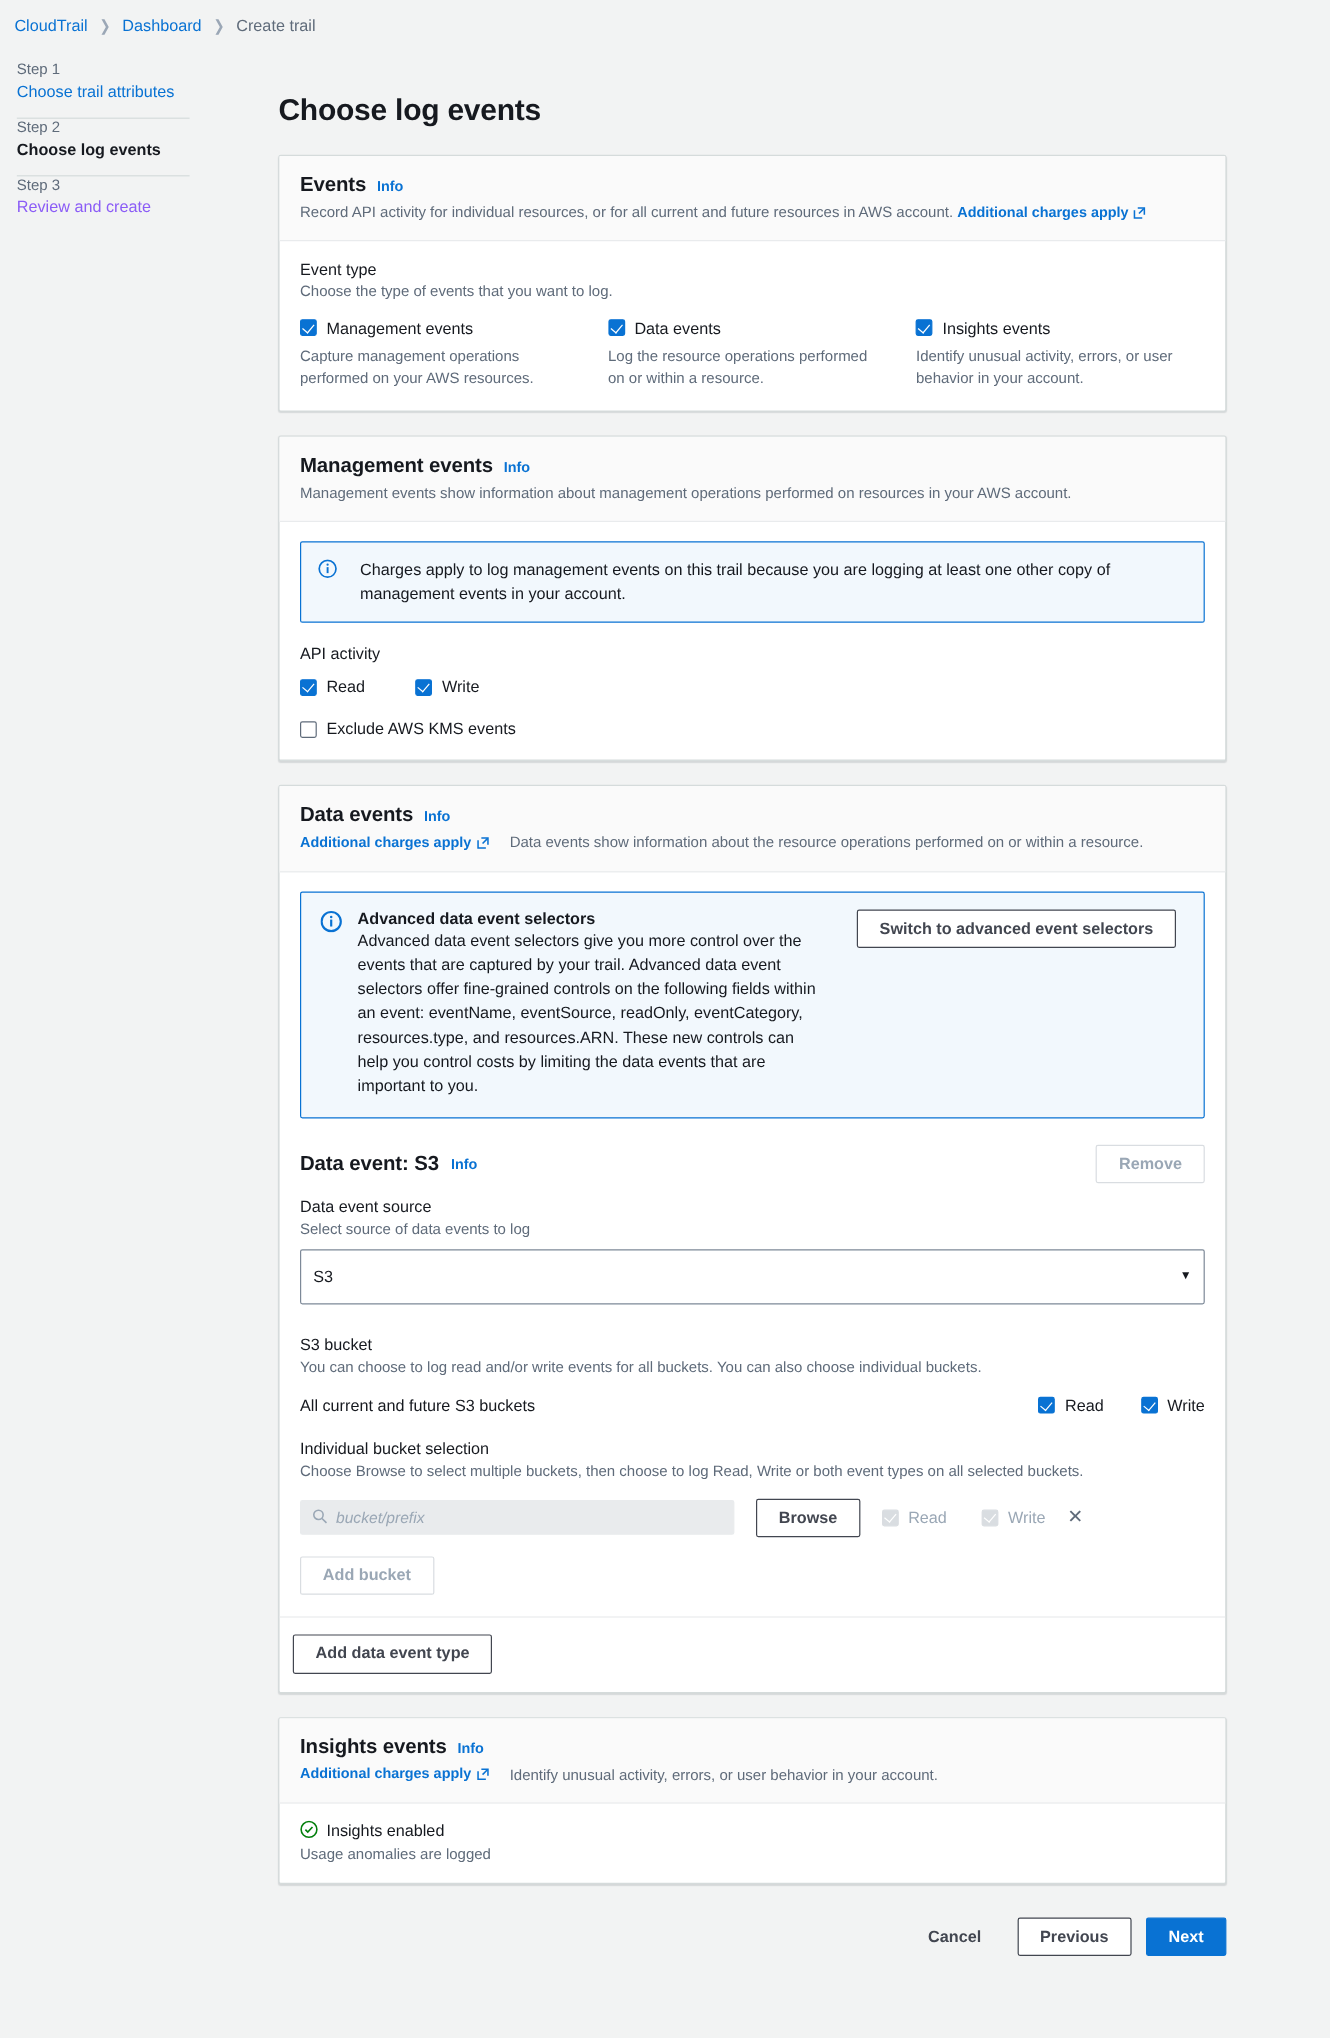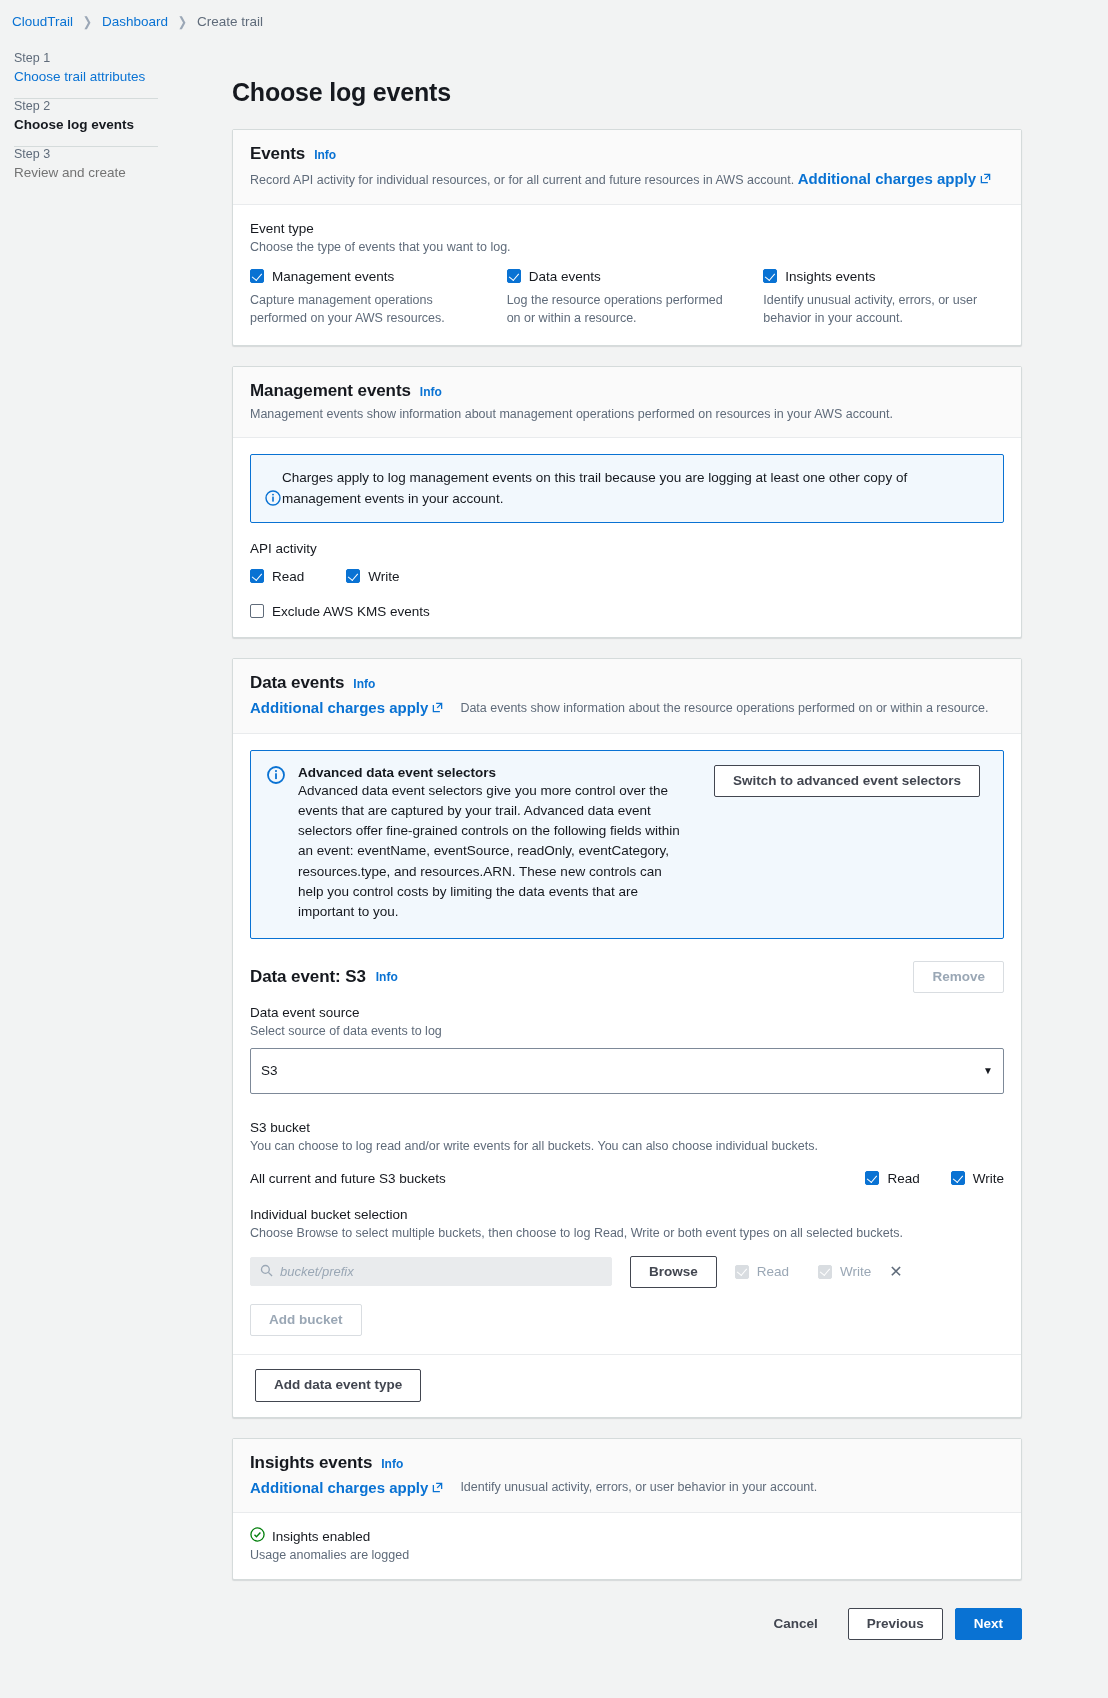--- a/index.html
+++ b/index.html
@@ -48,7 +48,7 @@
   .step-label { font-size: 13.5px; }
   .step-label.link { color: #0972d3; cursor: pointer; }
   .step-label.active { color: #16191f; font-weight: bold; }
-  .step-label.muted { color: #737373; }
+  .step-label.muted { color: #8b5cf6; }
 
   
   .main { flex: 1 1 auto; padding: 0 86px 0 0; }

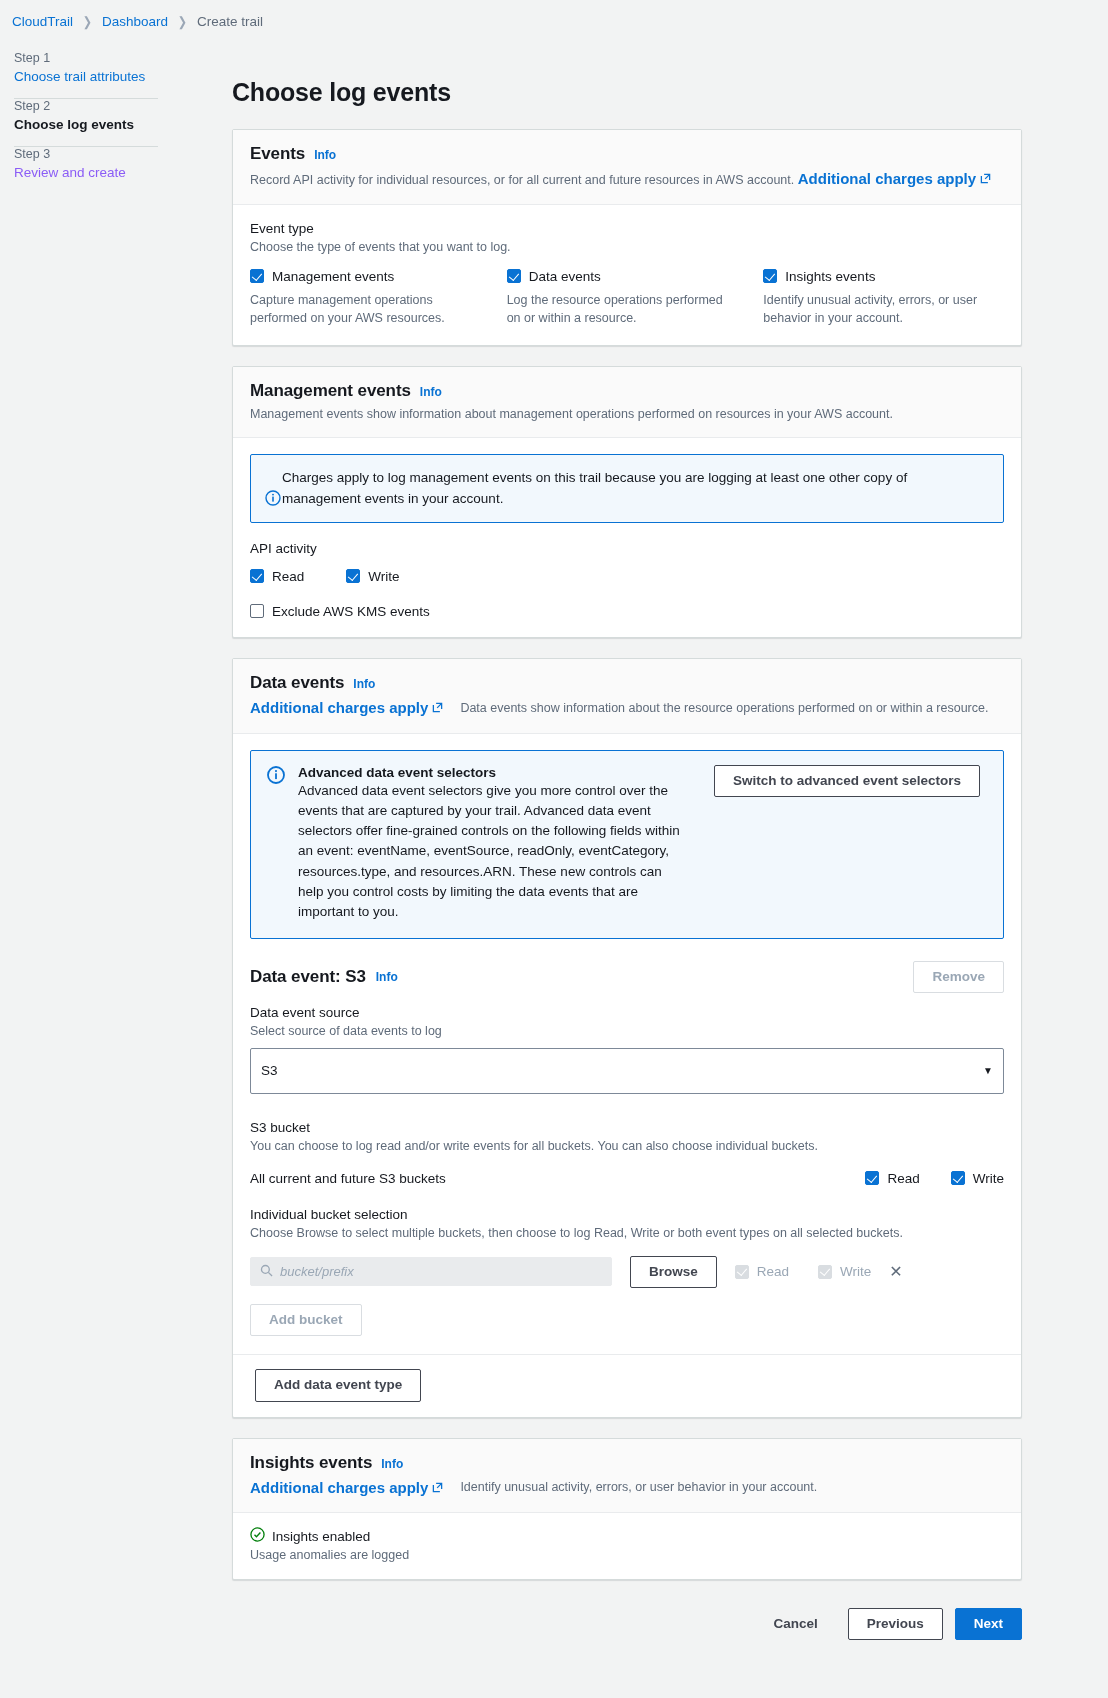--- a/index.html
+++ b/index.html
@@ -81,7 +81,7 @@
   .charges-link {
     color: #0972d3;
     font-weight: bold;
-    font-size: 15px;
+    font-size: 12px;
     cursor: pointer;
     display: inline-flex;
     align-items: center;

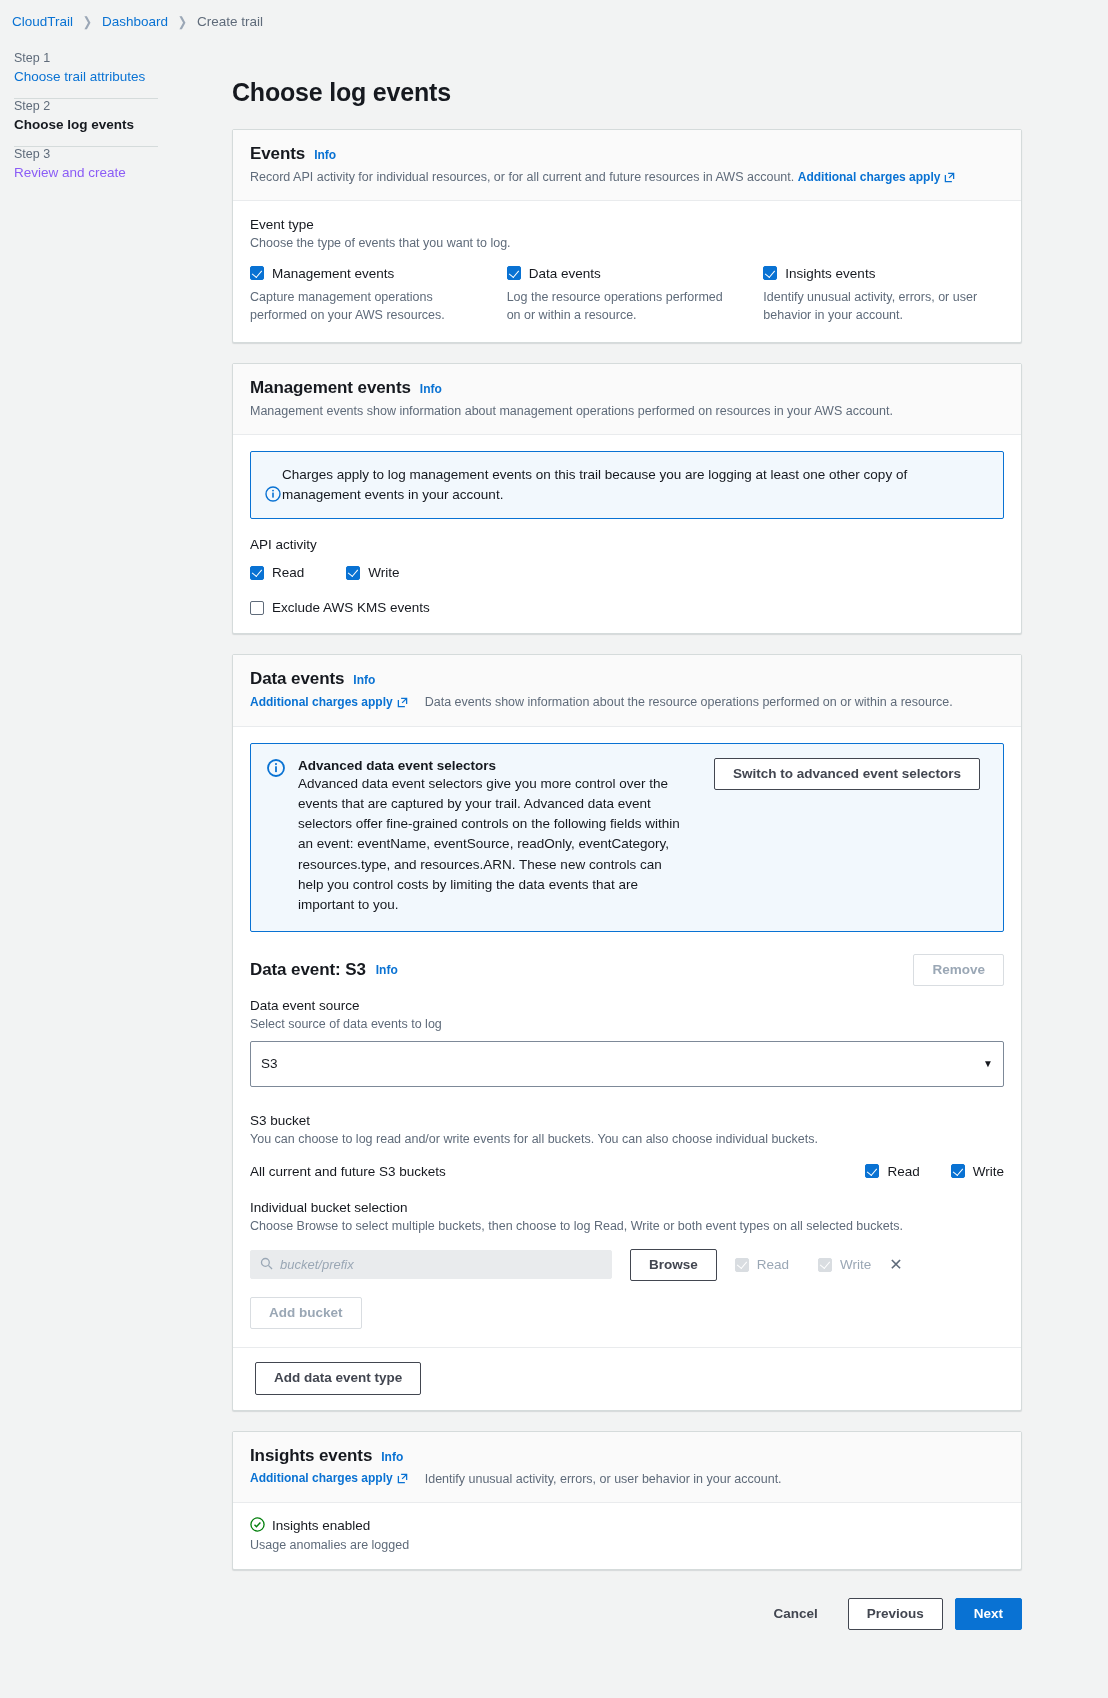--- a/index.html
+++ b/index.html
@@ -142,8 +142,8 @@
     border-radius: 2px;
     padding: 13px 14px;
     display: flex;
-    gap: 1px;
-    align-items: flex-end;
+    gap: 19px;
+    align-items: flex-start;
   }
   .alert-body { font-size: 13.5px; line-height: 1.5; }
   .icon-info-circle { flex: 0 0 16px; margin-top: 1px; }

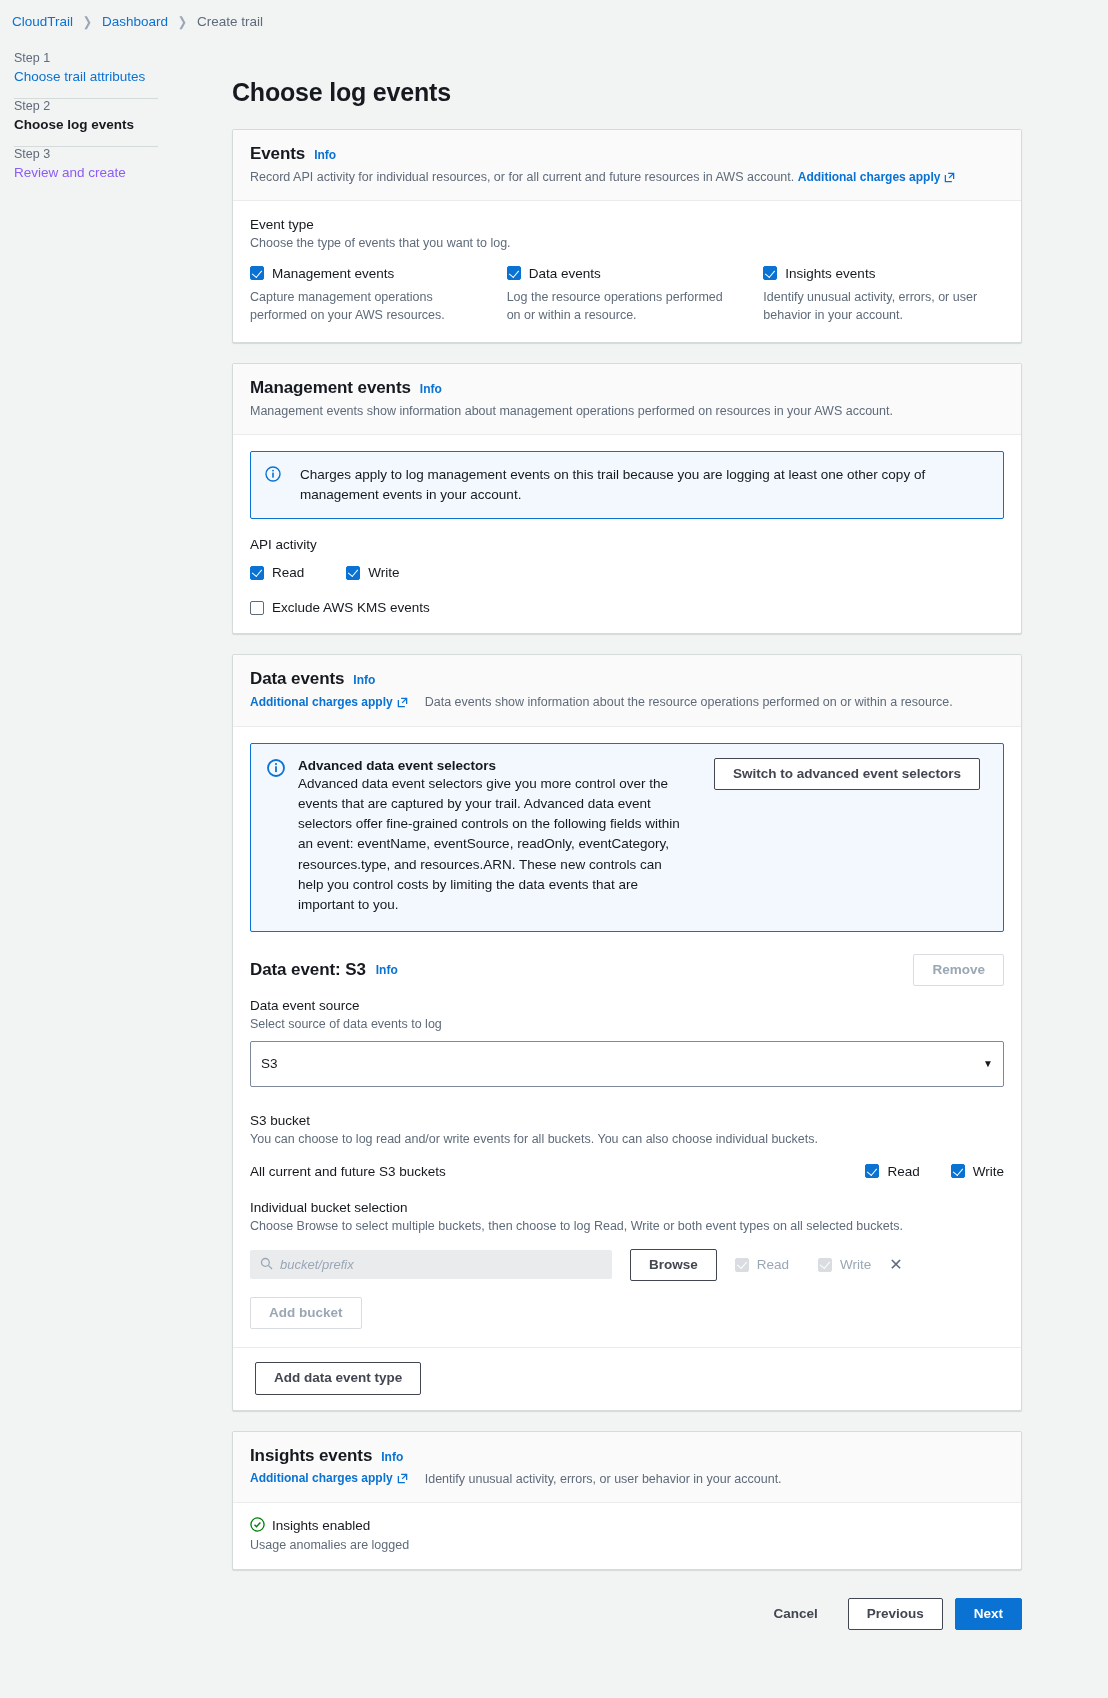--- a/index.html
+++ b/index.html
@@ -496,7 +496,7 @@
       </div>
 
       <div class="divider-full"></div>
-      <div style="padding:14px 17px 15px 22px;">
+      <div style="padding:14px 17px 15px 11px;">
         <button class="btn">Add data event type</button>
       </div>
     </section>

